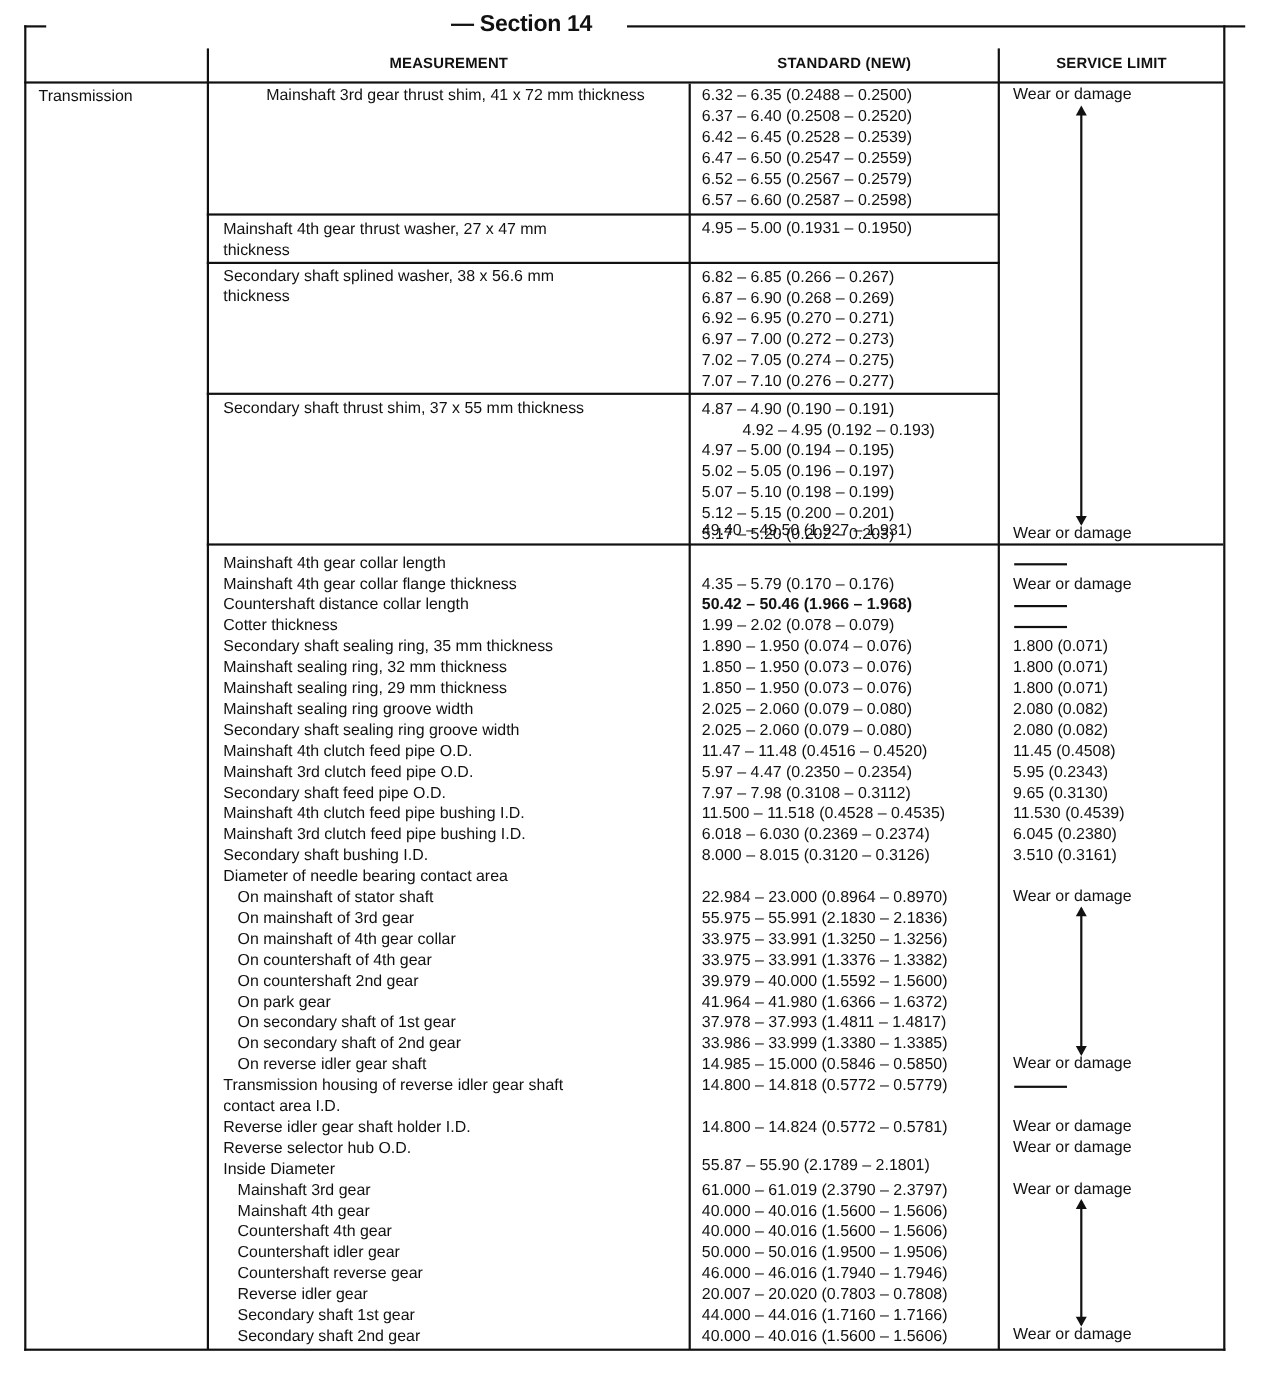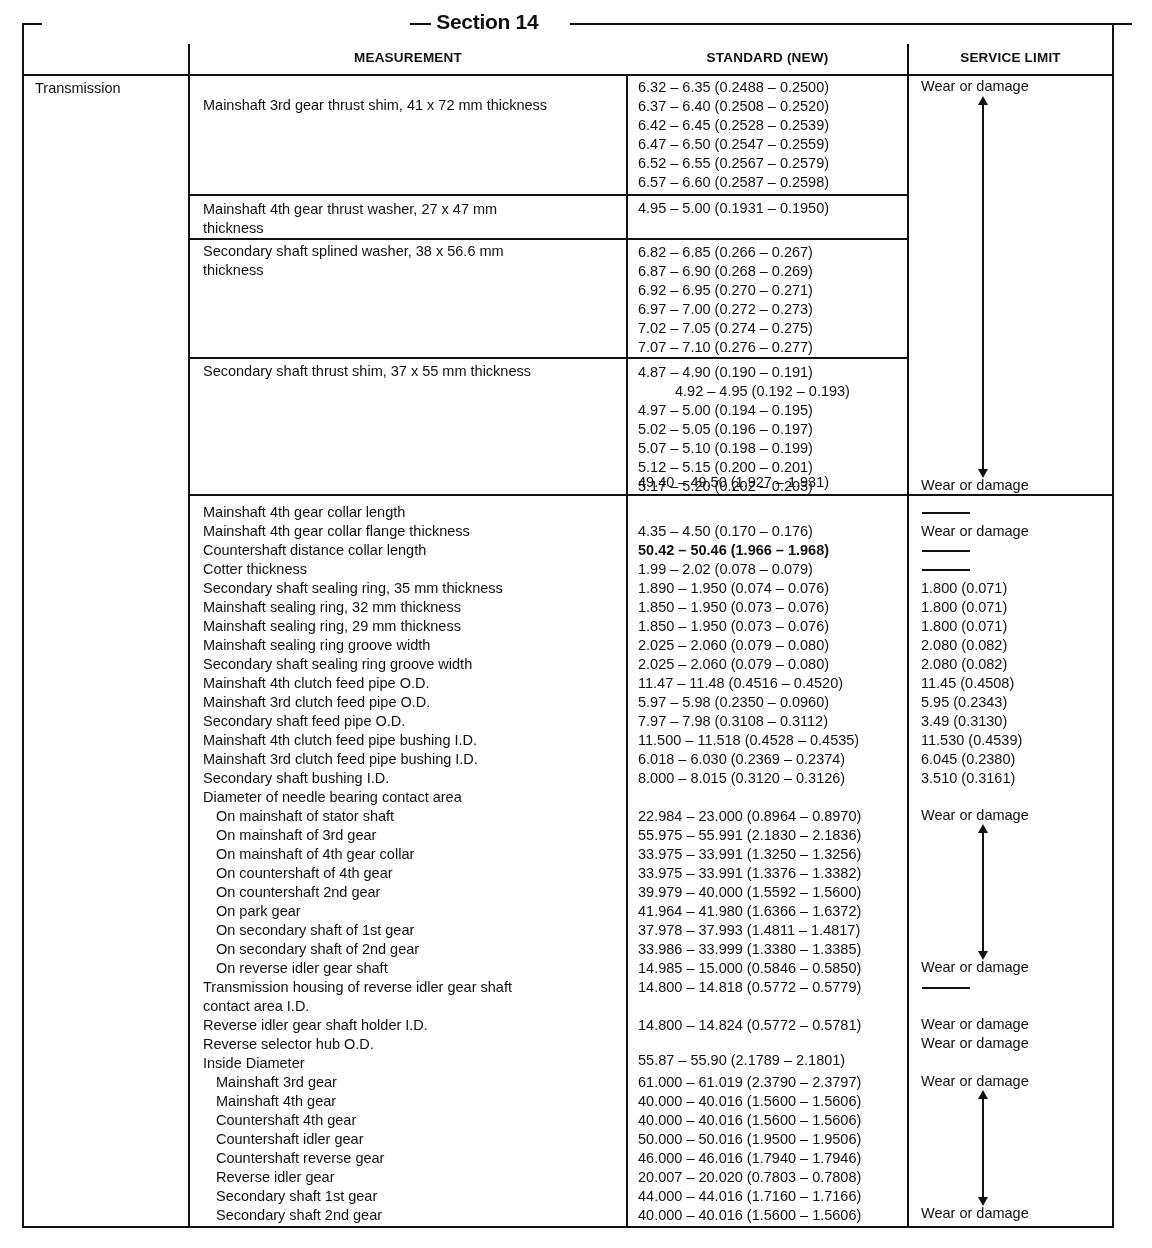--- a/index.html
+++ b/index.html
@@ -73,7 +73,7 @@
 
 <div class="cell" style="left:35px; top:79px;">Transmission</div>
 
-<div class="cell meas" style="top:96px;">Mainshaft 3rd gear thrust shim, 41 x 72 mm thickness</div>
+<div class="cell meas" style="top:78px;margin-left:39px;">Mainshaft 3rd gear thrust shim, 41 x 72 mm thickness</div>
 <div class="cell std" style="top:78px;">6.32 – 6.35 (0.2488 – 0.2500)</div>
 <div class="cell std" style="top:97px;">6.37 – 6.40 (0.2508 – 0.2520)</div>
 <div class="cell std" style="top:116px;">6.42 – 6.45 (0.2528 – 0.2539)</div>

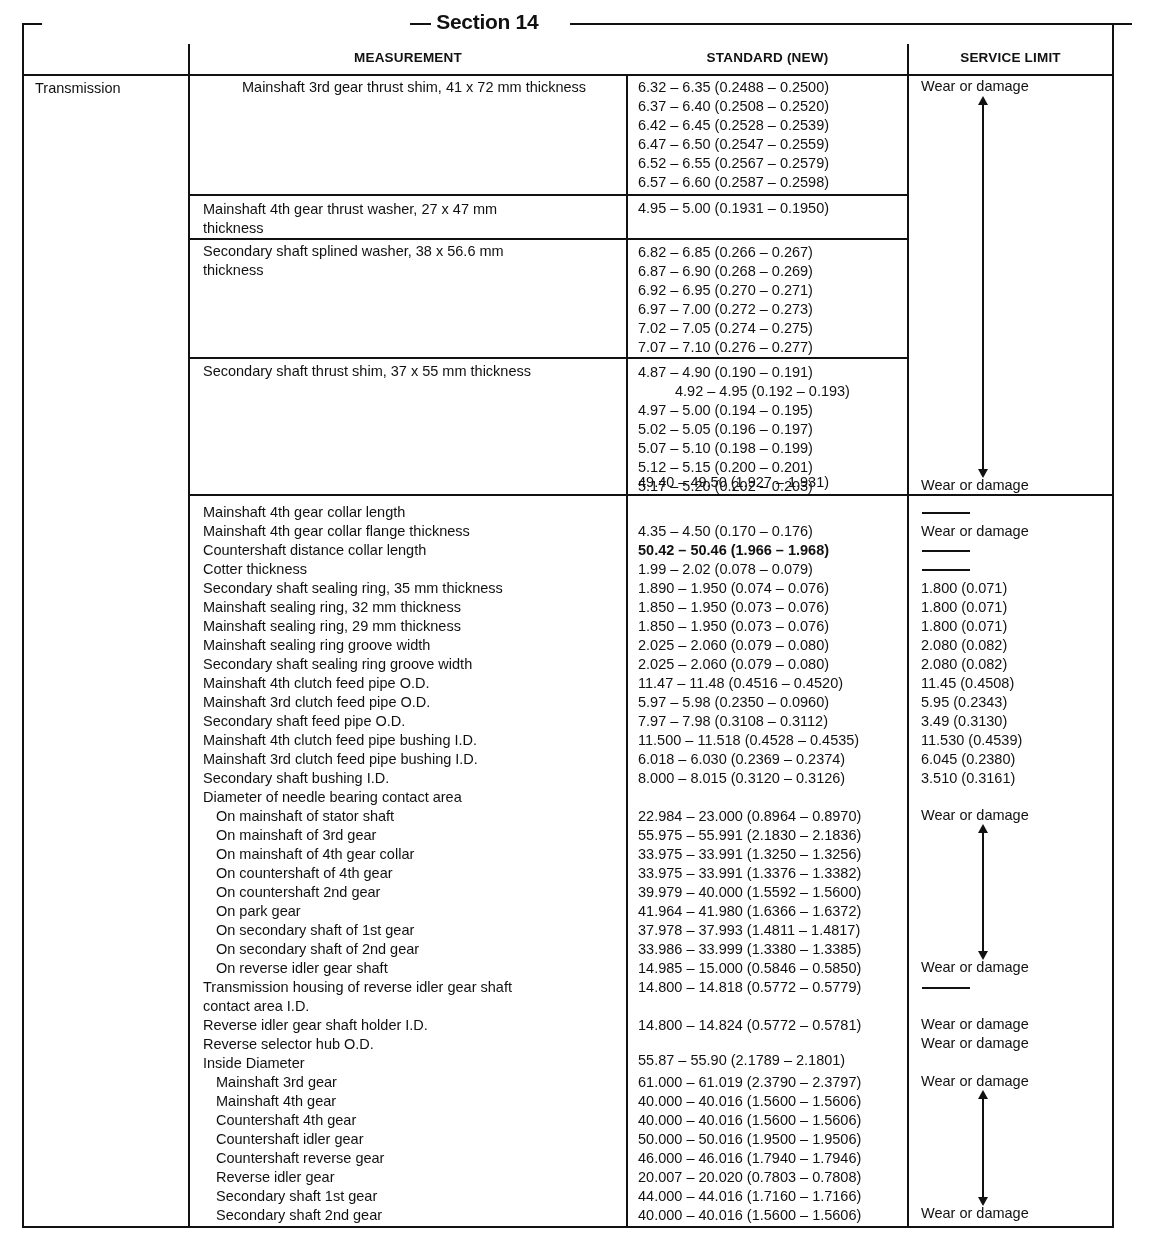--- a/index.html
+++ b/index.html
@@ -115,7 +115,7 @@
     <div class="cell std" style="top: 473px;">49.40 – 49.50 (1.927 – 1.931)</div>
     <div class="dash-limit" style="top: 512px;"></div>
     <div class="cell meas" style="top: 522px;">Mainshaft 4th gear collar flange thickness</div>
-    <div class="cell std" style="top: 522px;">4.35 – 4.50 (0.170 – 0.176)</div>
+    <div class="cell std" style="top: 522px;">4.35 – 5.79 (0.170 – 0.176)</div>
     <div class="cell lim" style="top: 522px;">Wear or damage</div>
     <div class="cell meas" style="top: 541px;">Countershaft distance collar length</div>
     <div class="cell std" style="top: 541px; font-weight: bold;">50.42 – 50.46 (1.966 – 1.968)</div>

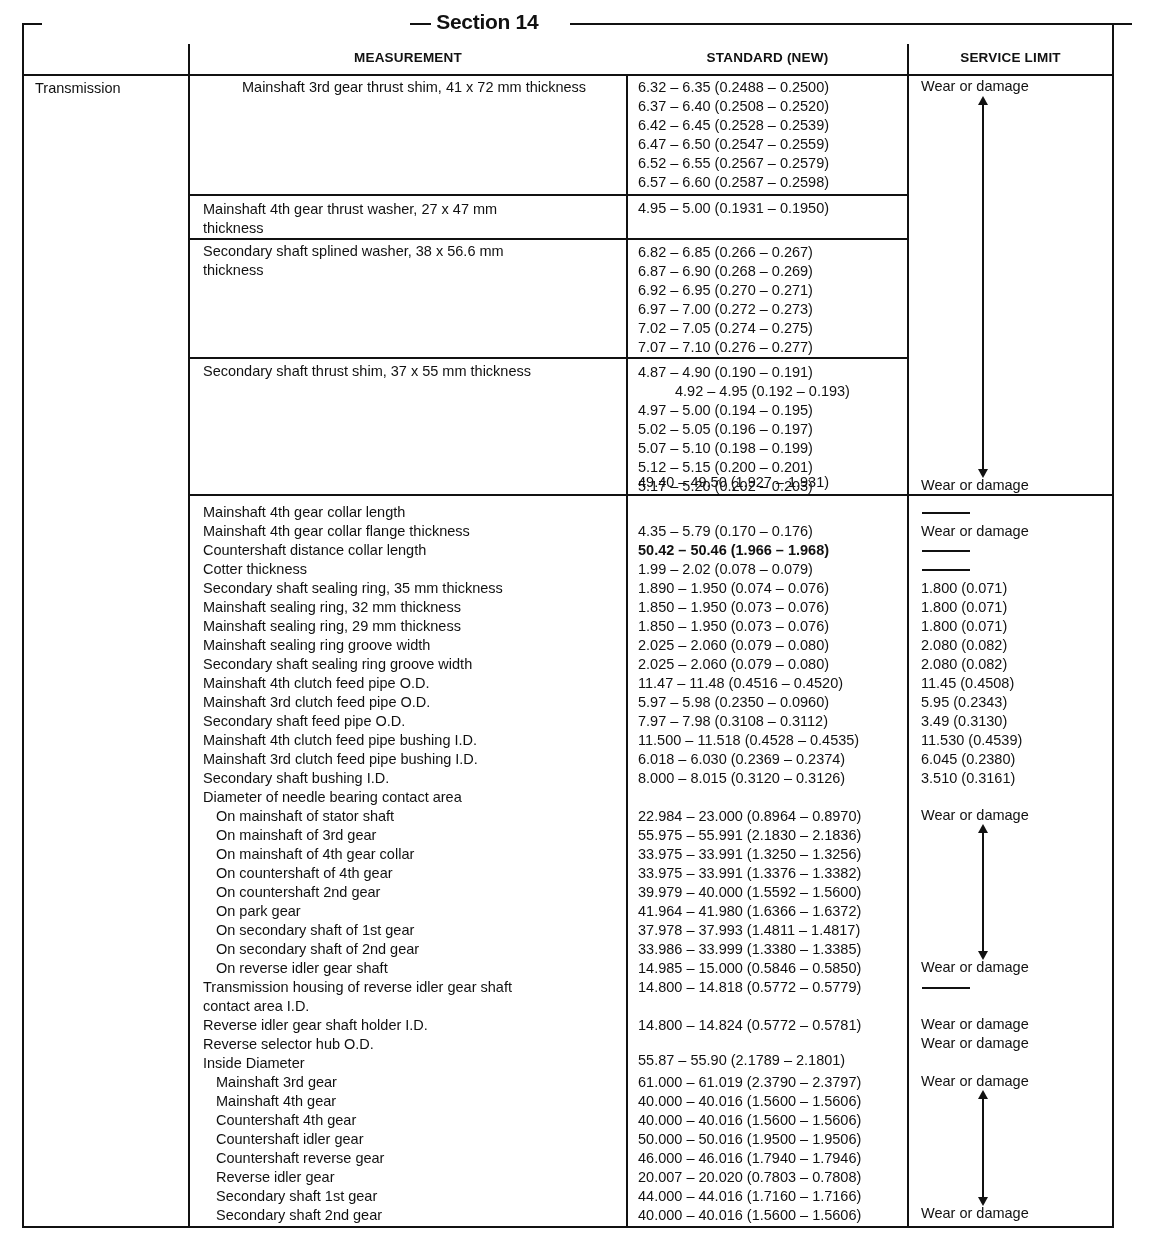--- a/index.html
+++ b/index.html
@@ -142,7 +142,7 @@
     <div class="cell std" style="top: 674px;">11.47 – 11.48 (0.4516 – 0.4520)</div>
     <div class="cell lim" style="top: 674px;">11.45 (0.4508)</div>
     <div class="cell meas" style="top: 693px;">Mainshaft 3rd clutch feed pipe O.D.</div>
-    <div class="cell std" style="top: 693px;">5.97 – 5.98 (0.2350 – 0.0960)</div>
+    <div class="cell std" style="top: 693px;">5.97 – 4.47 (0.2350 – 0.2354)</div>
     <div class="cell lim" style="top: 693px;">5.95 (0.2343)</div>
     <div class="cell meas" style="top: 712px;">Secondary shaft feed pipe O.D.</div>
     <div class="cell std" style="top: 712px;">7.97 – 7.98 (0.3108 – 0.3112)</div>

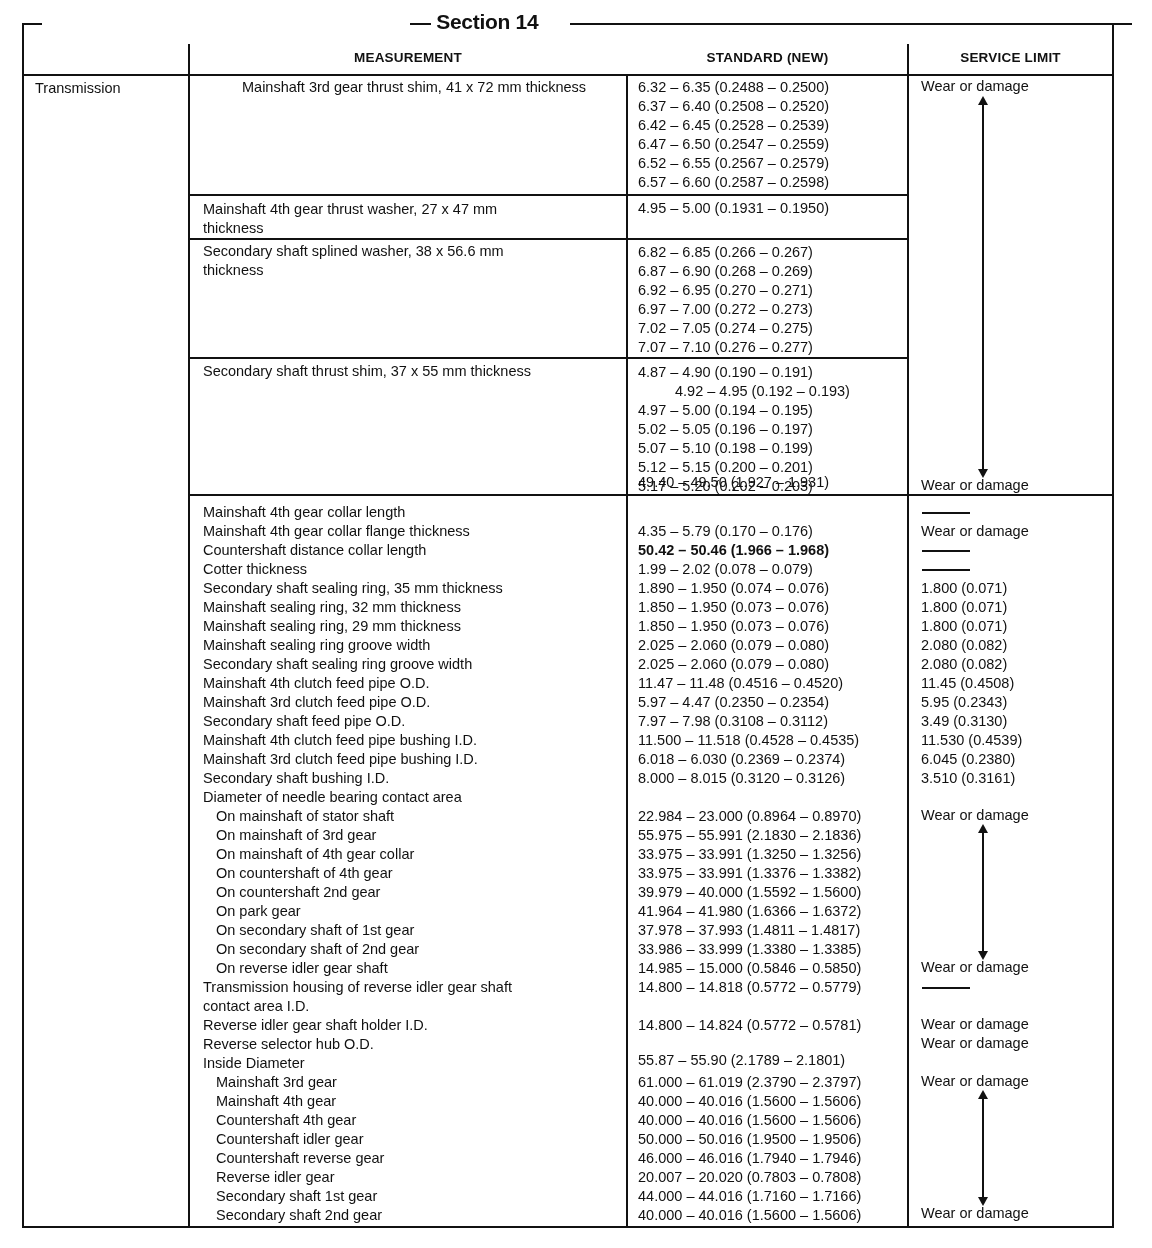--- a/index.html
+++ b/index.html
@@ -146,7 +146,7 @@
     <div class="cell lim" style="top: 693px;">5.95 (0.2343)</div>
     <div class="cell meas" style="top: 712px;">Secondary shaft feed pipe O.D.</div>
     <div class="cell std" style="top: 712px;">7.97 – 7.98 (0.3108 – 0.3112)</div>
-    <div class="cell lim" style="top: 712px;">3.49 (0.3130)</div>
+    <div class="cell lim" style="top: 712px;">9.65 (0.3130)</div>
     <div class="cell meas" style="top: 731px;">Mainshaft 4th clutch feed pipe bushing I.D.</div>
     <div class="cell std" style="top: 731px;">11.500 – 11.518 (0.4528 – 0.4535)</div>
     <div class="cell lim" style="top: 731px;">11.530 (0.4539)</div>

